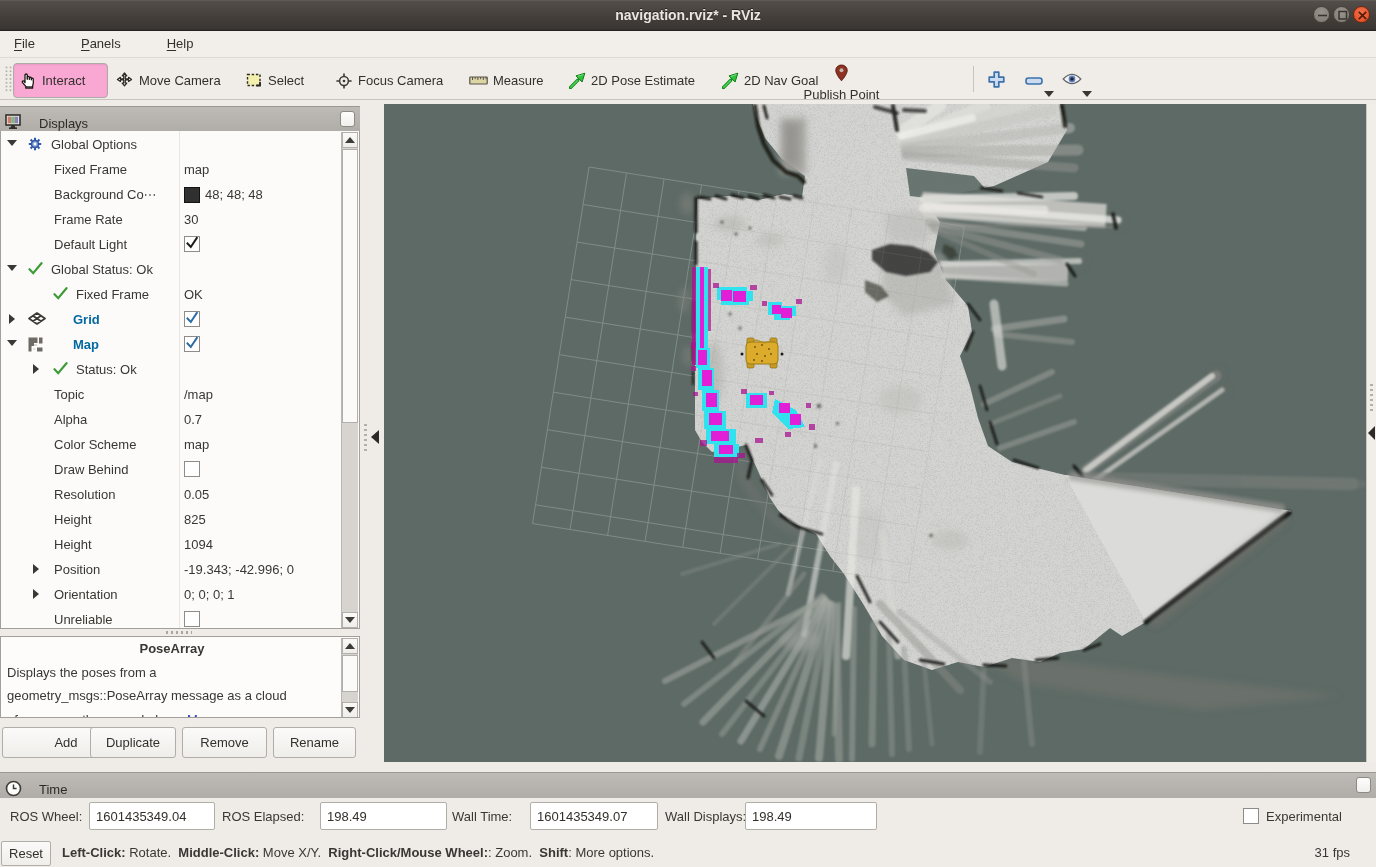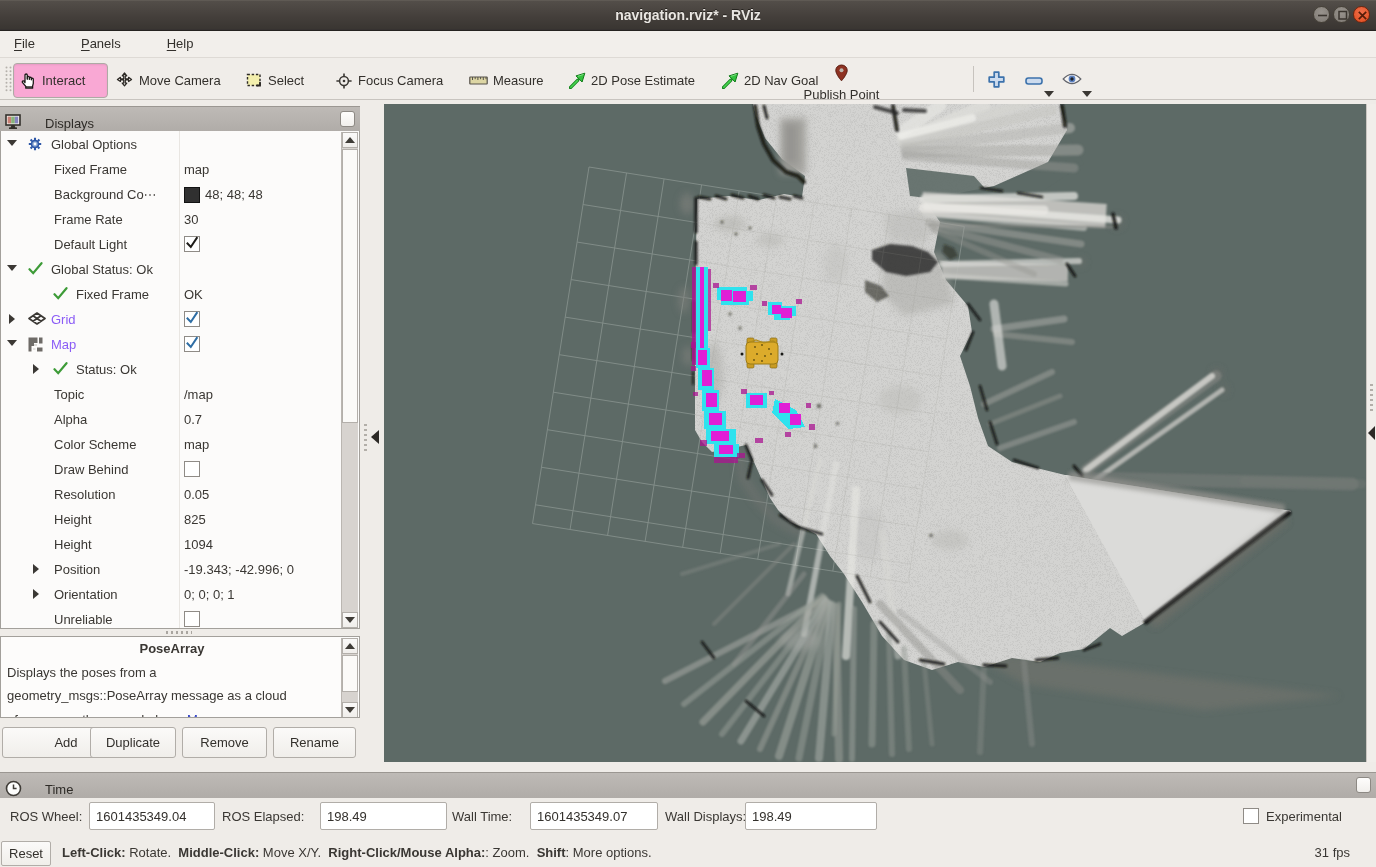--- a/index.html
+++ b/index.html
@@ -61,7 +61,7 @@
   position:absolute; height:35px;
   background: linear-gradient(#bebab6, #aba7a3);
   border-top:1px solid #9b9792; border-bottom:1px solid #94908b;
-  display:flex; align-items:center; padding-left:5px; gap:23px; color:#2e2b27;
+  display:flex; align-items:center; padding-left:5px; gap:17px; color:#2e2b27;
 }
 .float-btn {
   position:absolute; right:5px; top:4px; width:15px; height:16px;

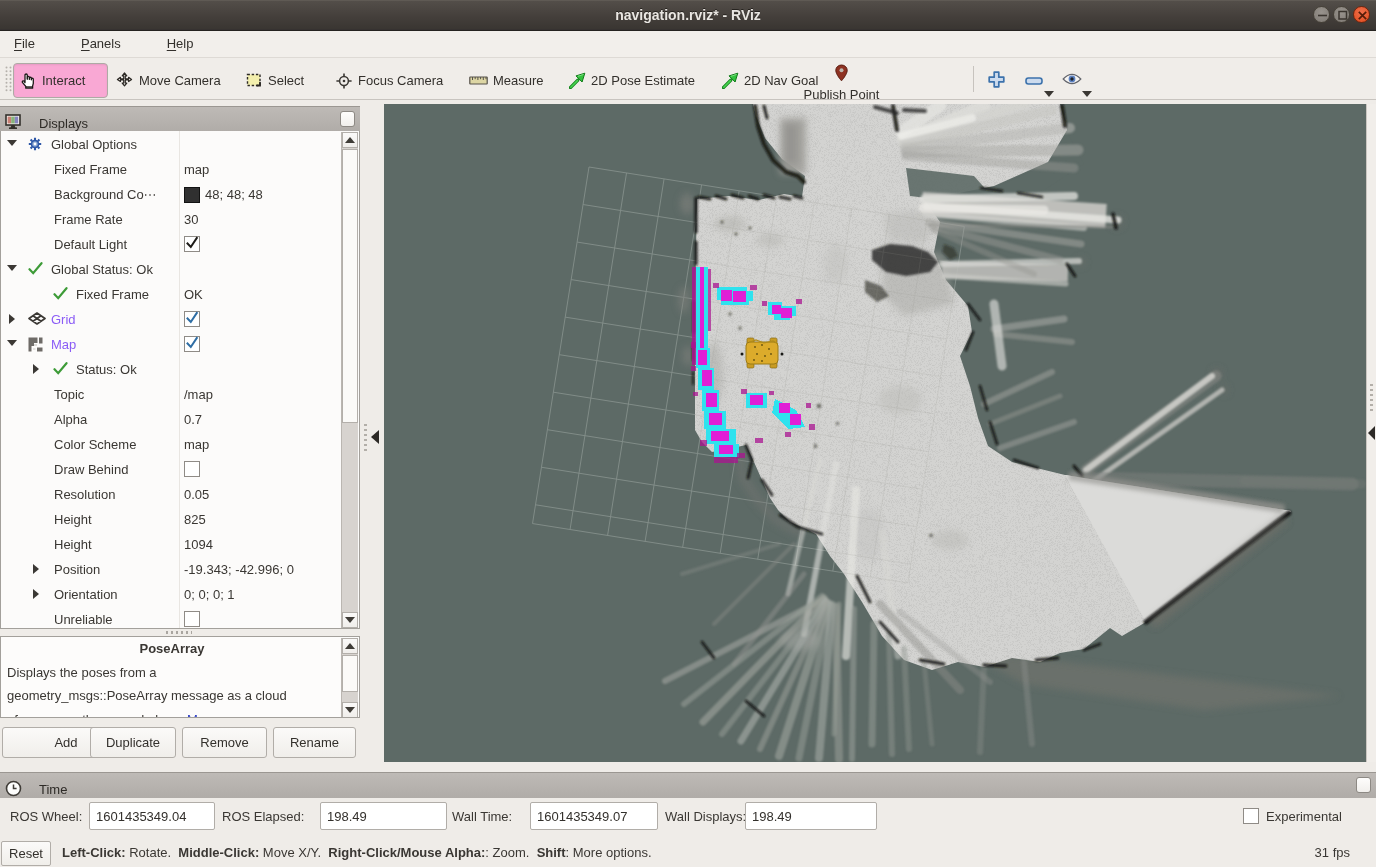--- a/index.html
+++ b/index.html
@@ -80,7 +80,7 @@
 .arrow-right { border-top:5px solid transparent; border-bottom:5px solid transparent; border-left:6px solid #3b3834; margin-top:-1px; }
 .trow .ticn { position:absolute; top:5px; }
 .trow .lbl { position:absolute; top:4px; line-height:17px; white-space:nowrap; }
-.trow .lbl.blue { color:#8b5cf6; font-weight:normal; }
+.trow .lbl.blue { color:#0369a1; font-weight:bold;margin-left:22px; }
 .trow .val { position:absolute; left:183px; top:4px; line-height:17px; white-space:nowrap; display:flex; align-items:center; gap:5px;}
 .cbx { width:16px; height:16px; background:#fff; border:1px solid #8f8b86; position:relative; }
 .swatch { width:16px; height:16px; background:#303030; border:1px solid #121212; display:inline-block; }

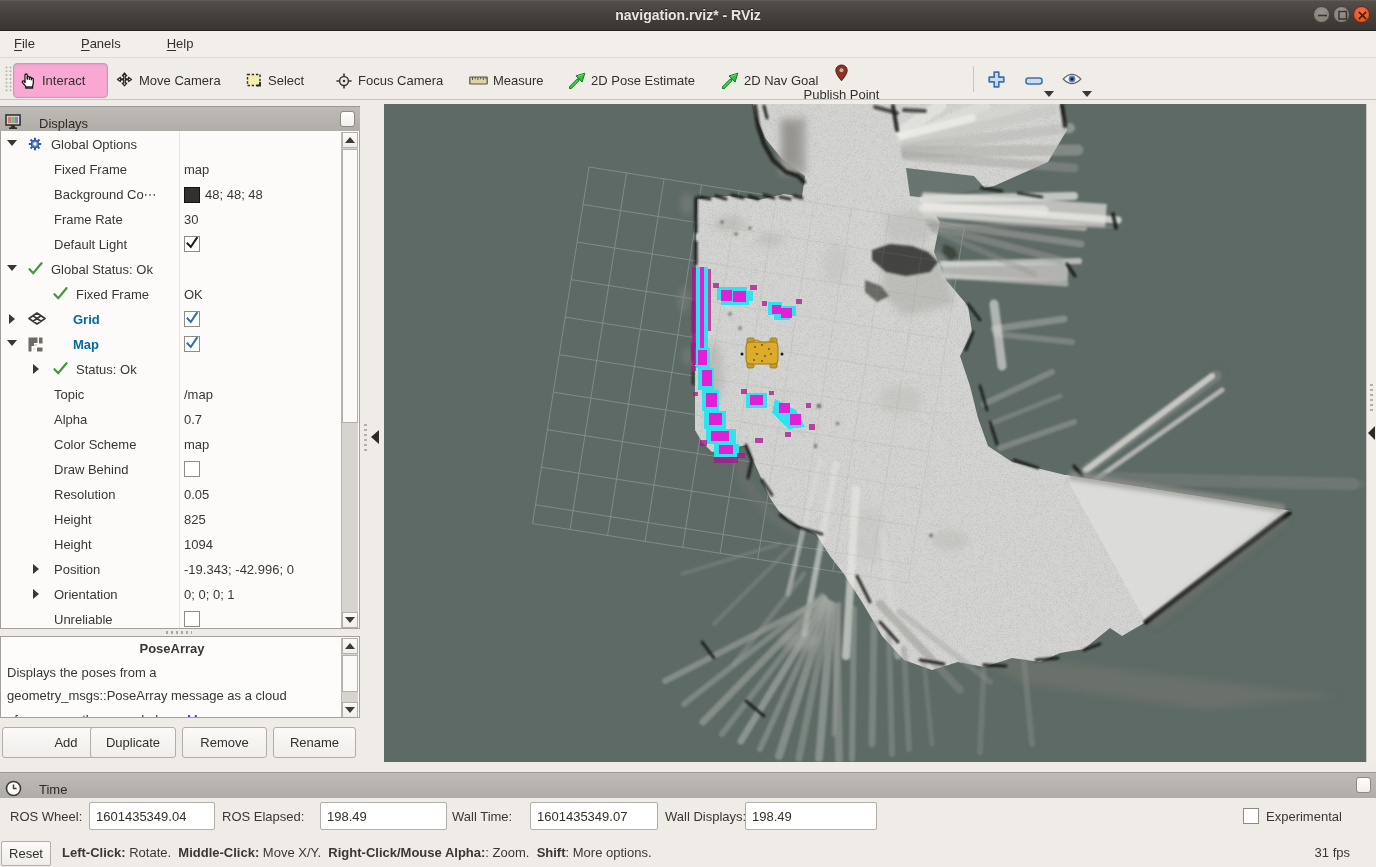--- a/index.html
+++ b/index.html
@@ -806,7 +806,7 @@
 
   <div id="statusbar">
     <button id="reset-btn">Reset</button>
-    <span id="status-msg"><b>Left-Click:</b><span> Rotate.  </span><b>Middle-Click:</b><span> Move X/Y.  </span><b>Right-Click/Mouse Alpha:</b><span>: Zoom.  </span><b>Shift</b><span>: More options.</span></span>
+    <span id="status-msg"><b>Left-Click:</b><span> Rotate.  </span><b>Middle-Click:</b><span> Move X/Y.  </span><b>Right-Click/Mouse Wheel:</b><span>: Zoom.  </span><b>Shift</b><span>: More options.</span></span>
     <span id="fps">31 fps</span>
   </div>
 </div>

